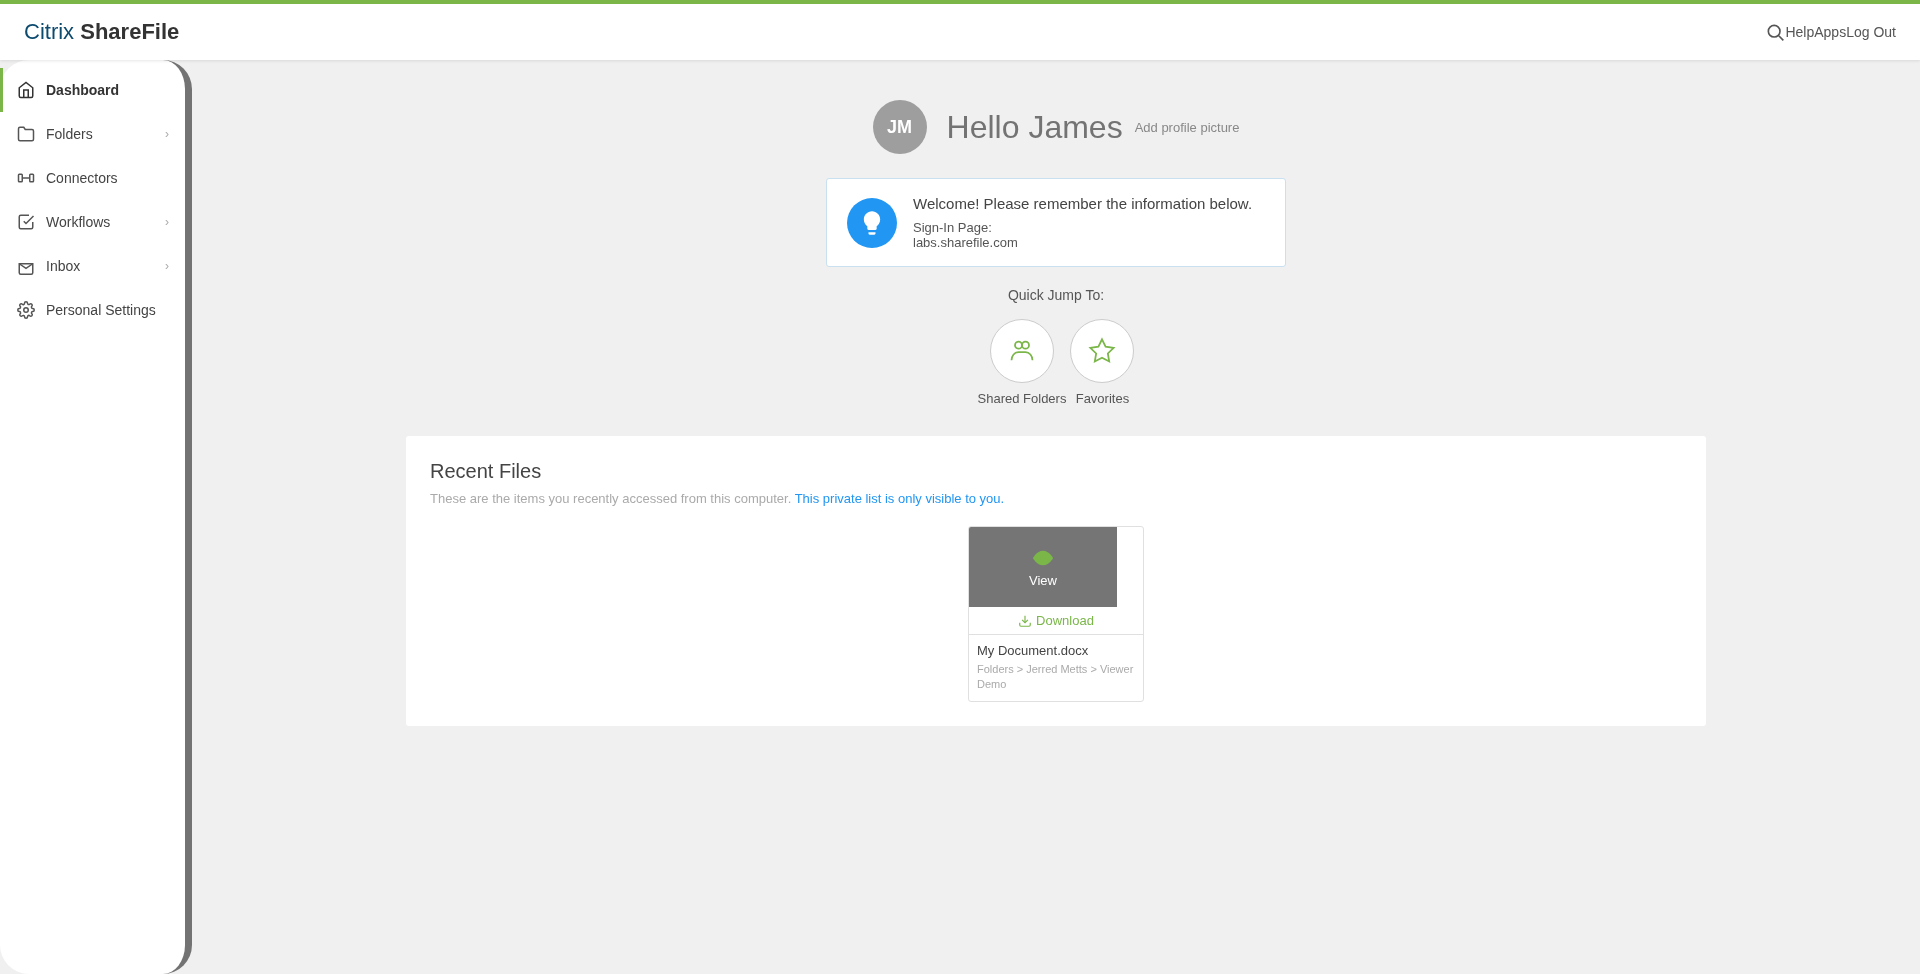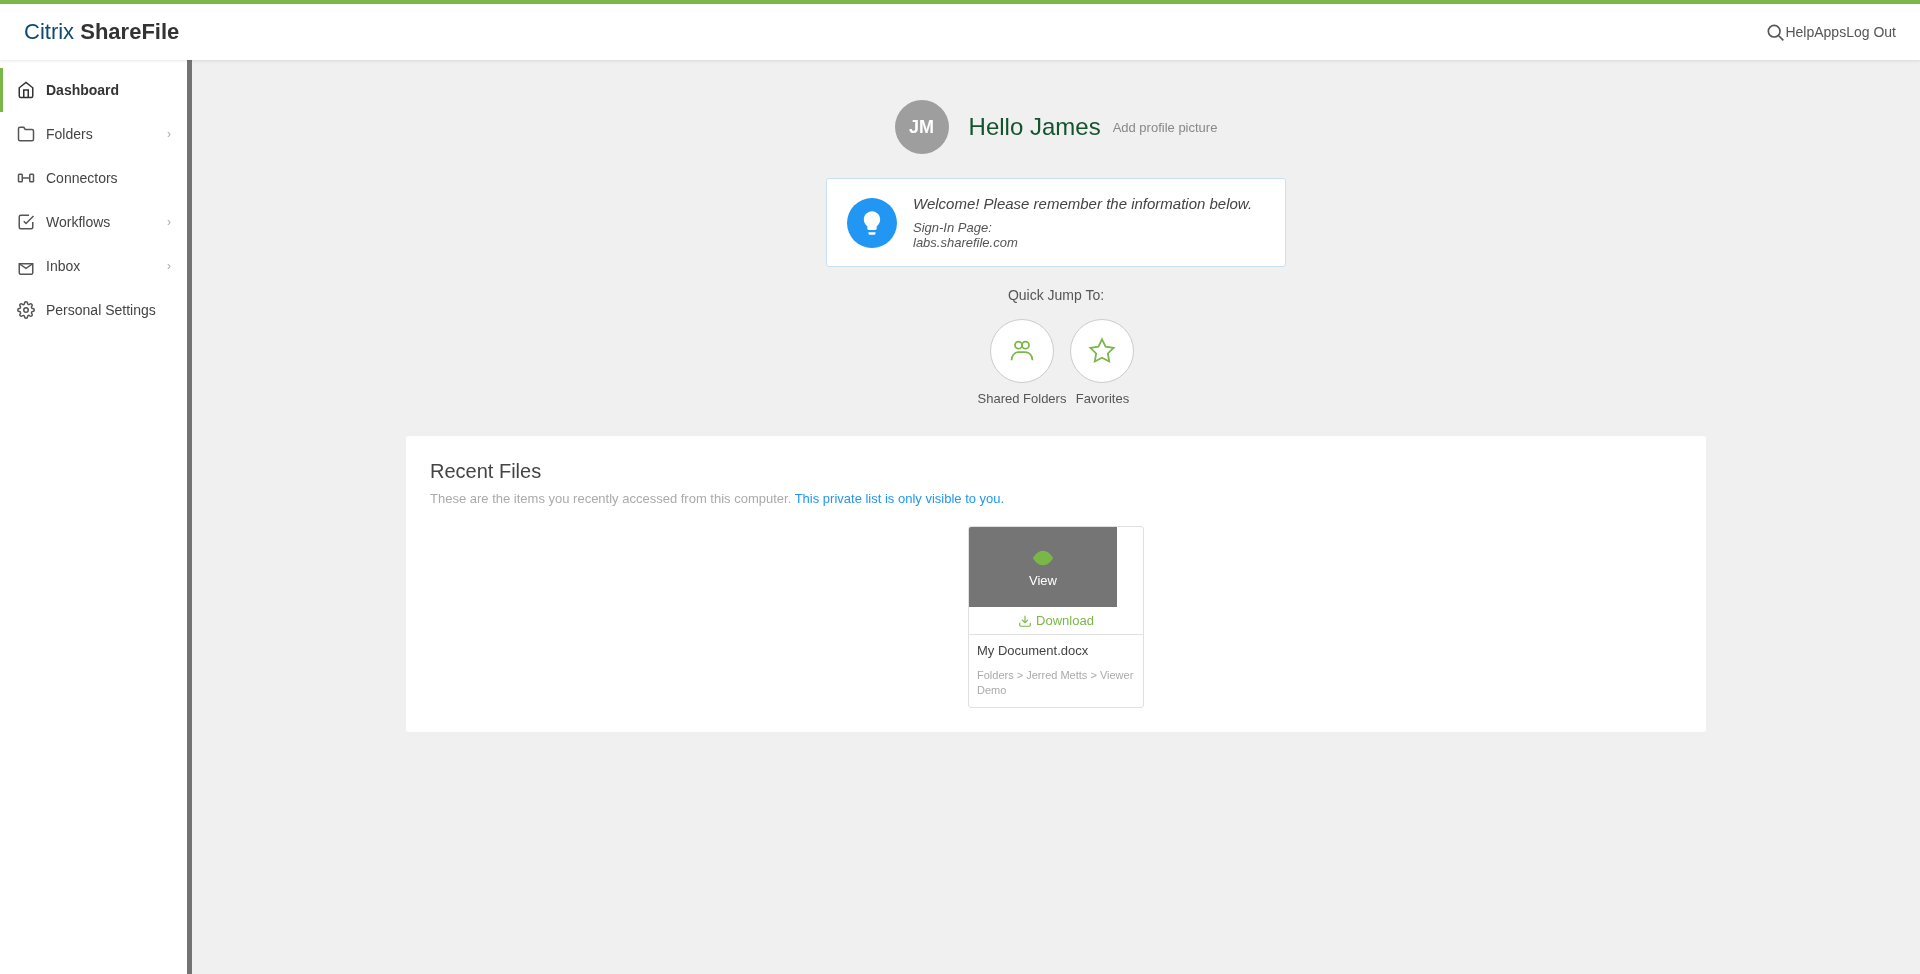--- a/index.html
+++ b/index.html
@@ -53,9 +53,10 @@
     #sidebar {
       width: 192px;
       background: #fff;
-      border-right: 5px solid #737373;
+      border-right: 7px solid #737373;
       padding-top: 8px;
       flex-shrink: 0;
+      border-radius: 29px;
     }
     .sidebar-item {
       display: flex;

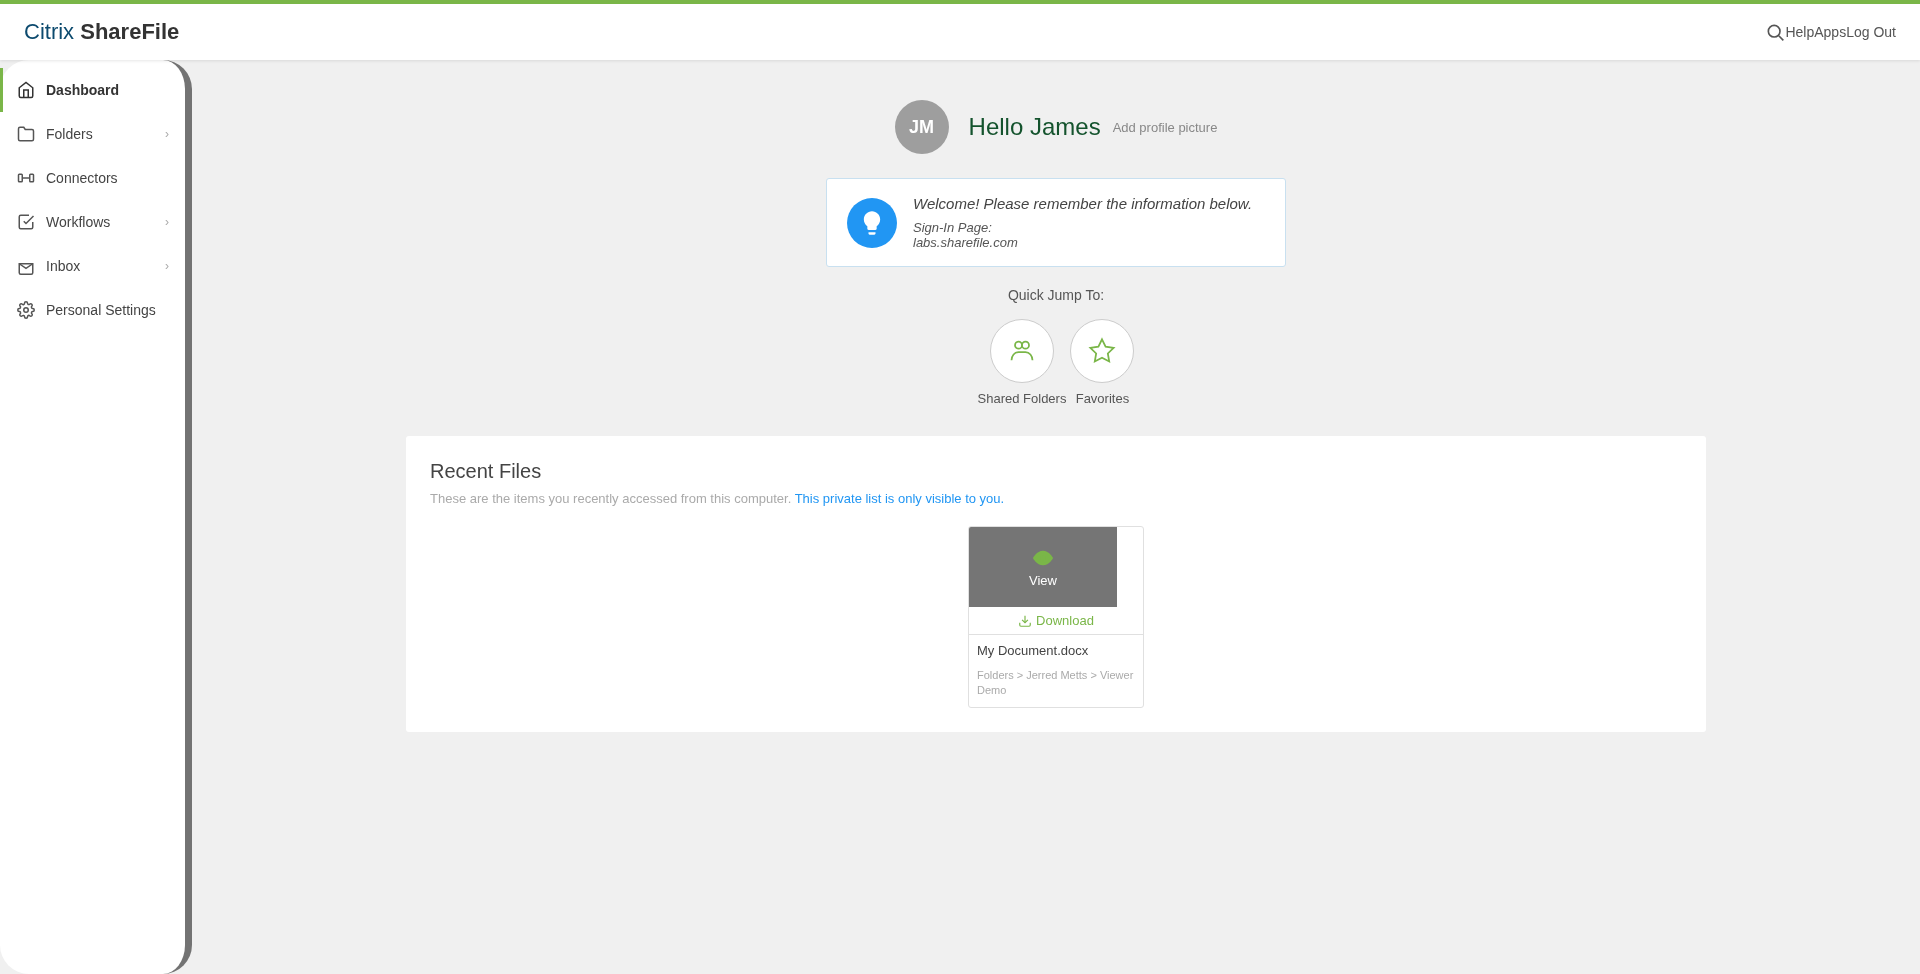--- a/index.html
+++ b/index.html
@@ -131,9 +131,9 @@
       gap: 12px;
     }
     #greeting-name {
-      font-size: 24px;
+      font-size: 32px;
       font-weight: 300;
-      color: #14532d;
+      color: #737373;
     }
     #add-profile-link {
       font-size: 13px;

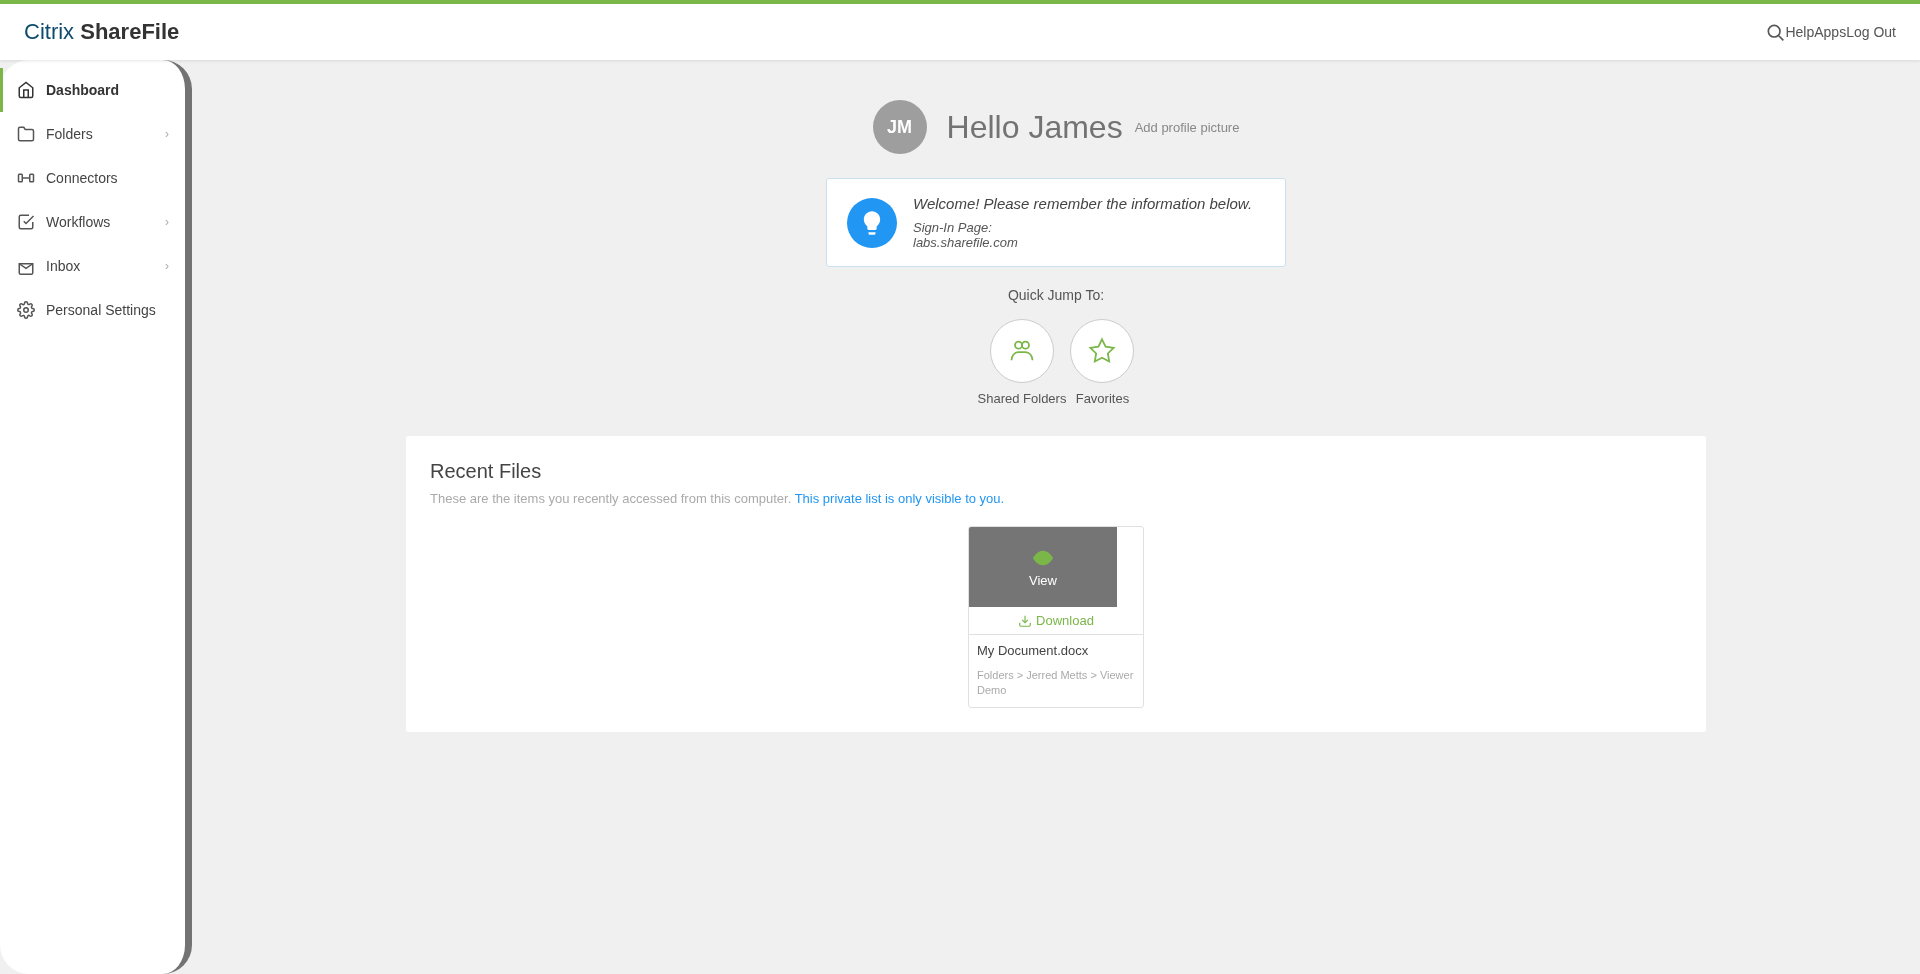--- a/index.html
+++ b/index.html
@@ -152,7 +152,6 @@
       padding: 16px 20px;
       width: 460px;
       gap: 16px;
-      font-style: italic;
     }
     #info-icon {
       width: 50px;

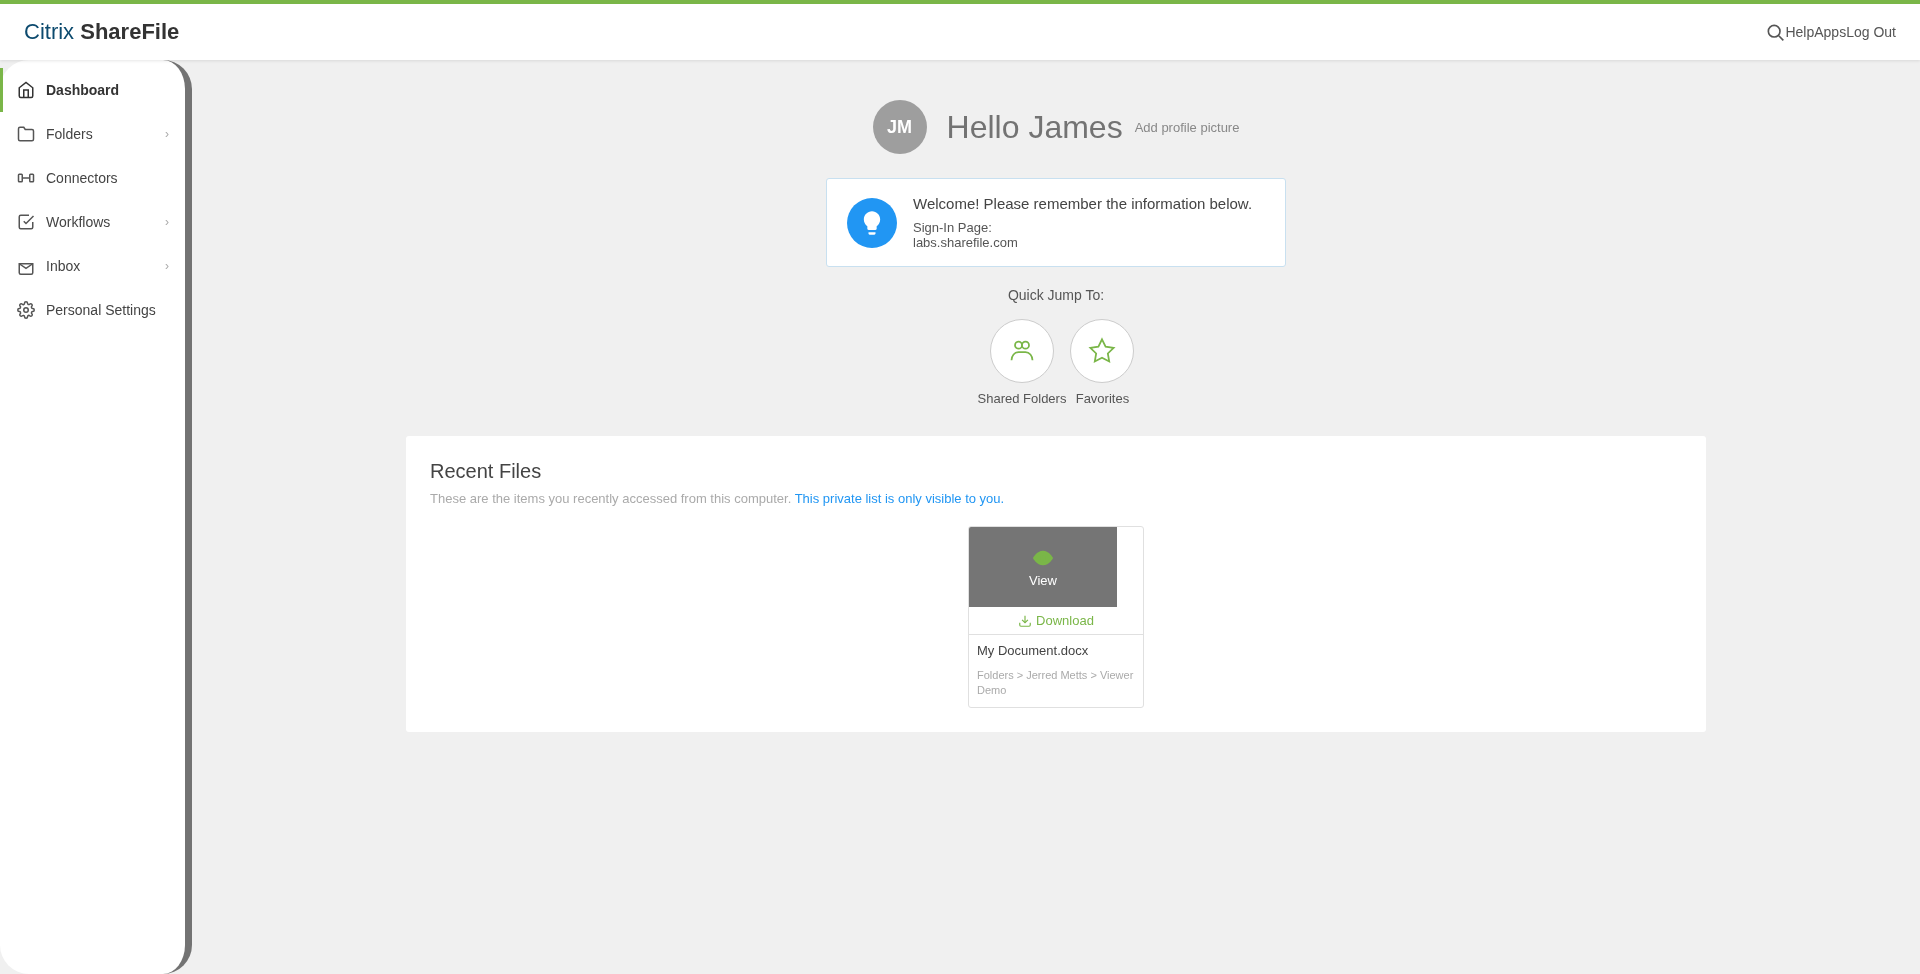--- a/index.html
+++ b/index.html
@@ -279,7 +279,7 @@
     .file-name {
       font-size: 13px;
       color: #444;
-      margin-bottom: 10px;
+      margin-bottom: 4px;
     }
     .file-path {
       font-size: 11px;

